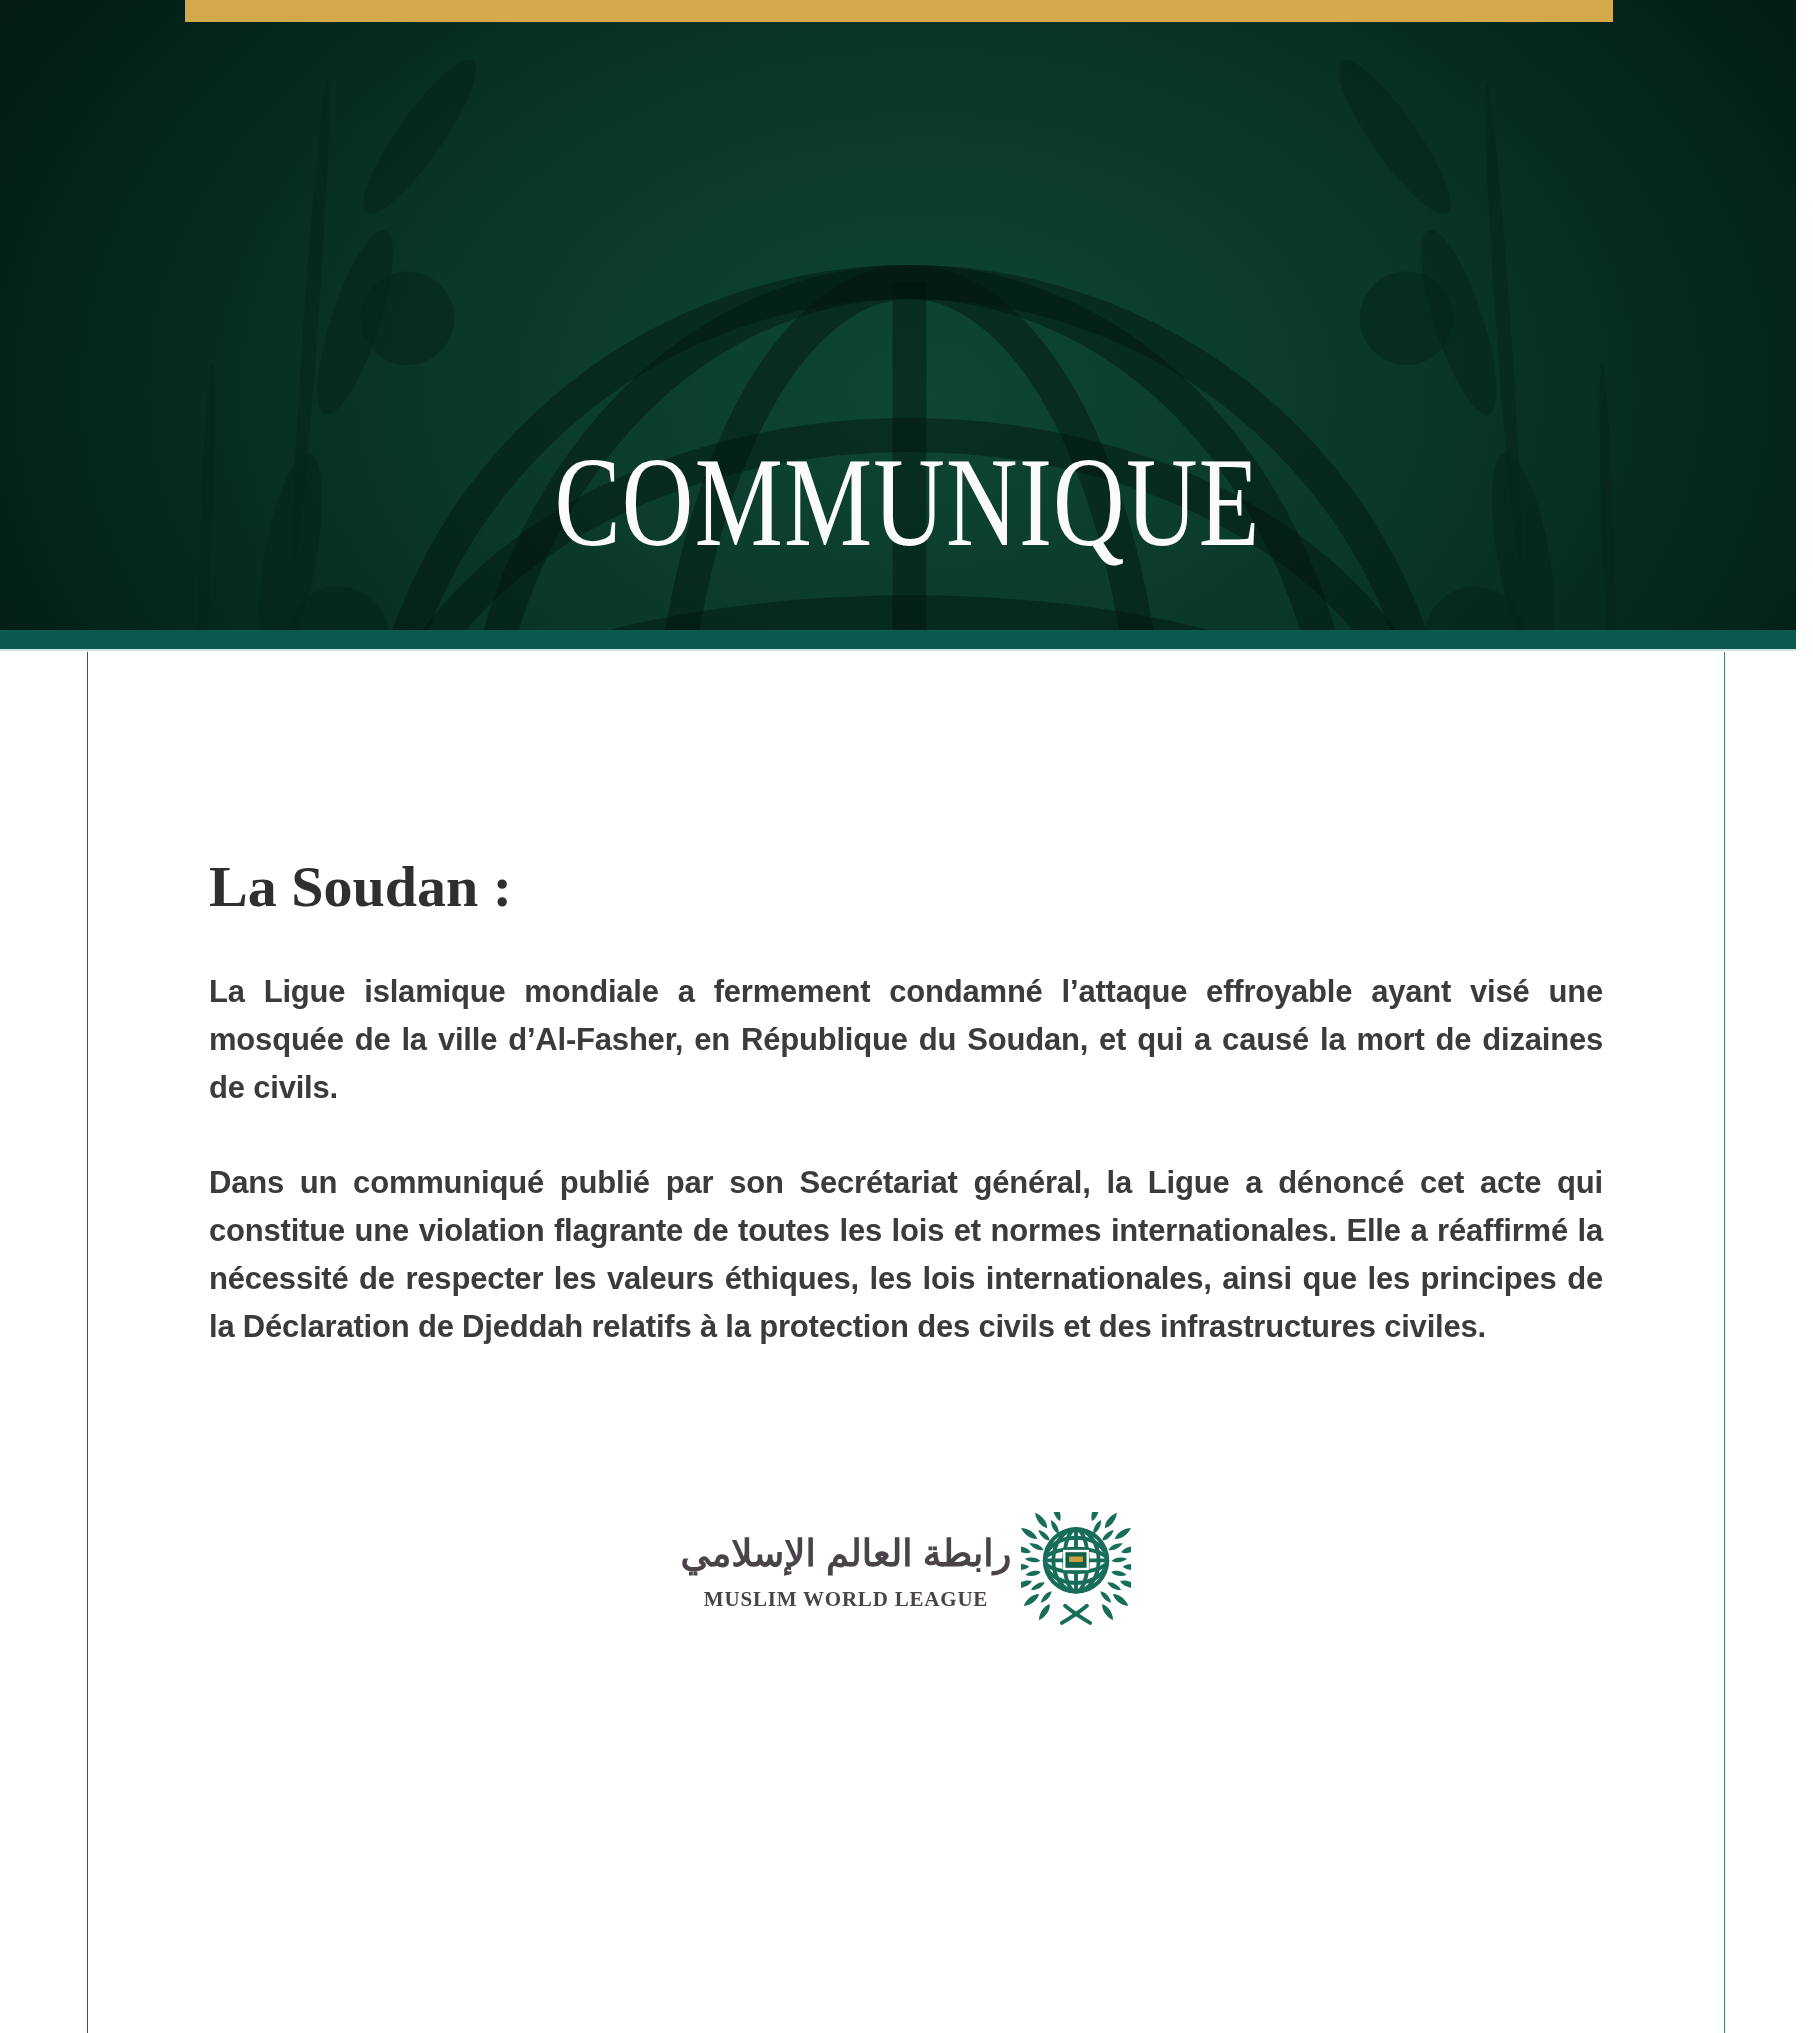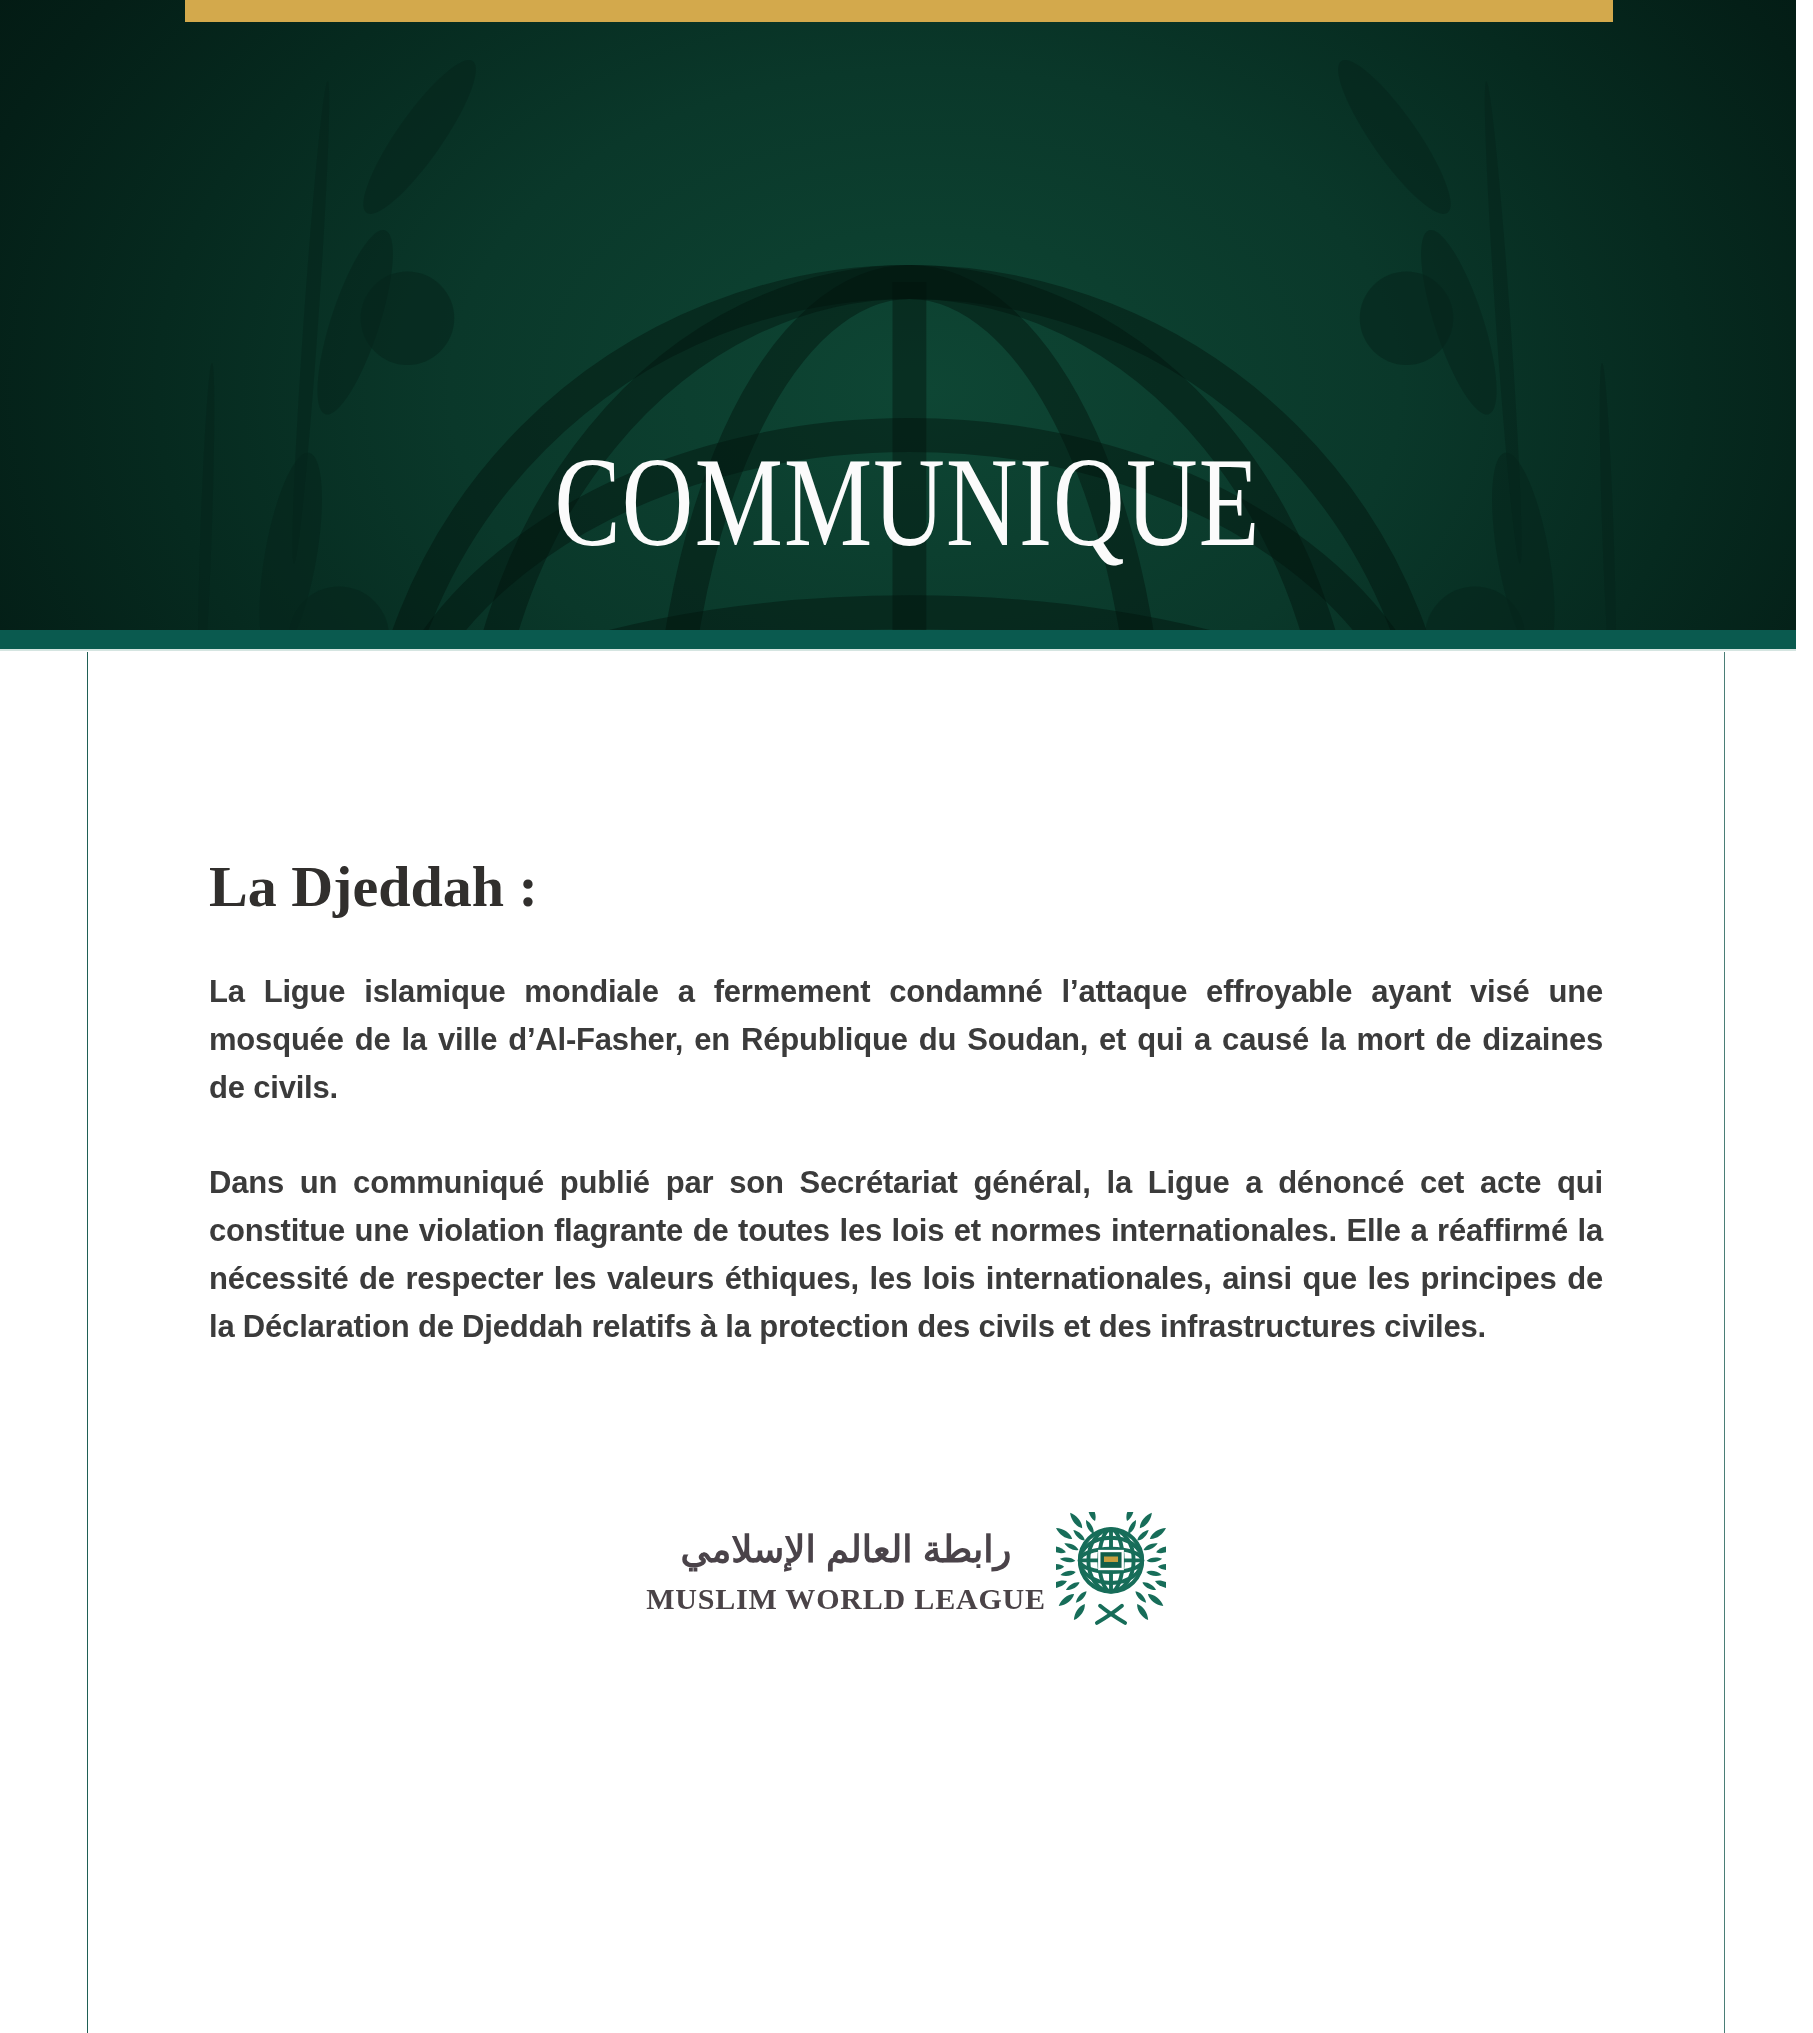--- a/index.html
+++ b/index.html
@@ -142,7 +142,7 @@
   <main class="panel">
     <div class="content">
 
-      <h2 class="location-heading">La Djeddah :</h2>
+      <h2 class="location-heading">La Soudan :</h2>
 
       <p class="body-paragraph first">La Ligue islamique mondiale a fermement condamné l’attaque effroyable ayant visé une mosquée de la ville d’Al-Fasher, en République du Soudan, et qui a causé la mort de dizaines de civils.</p>
 

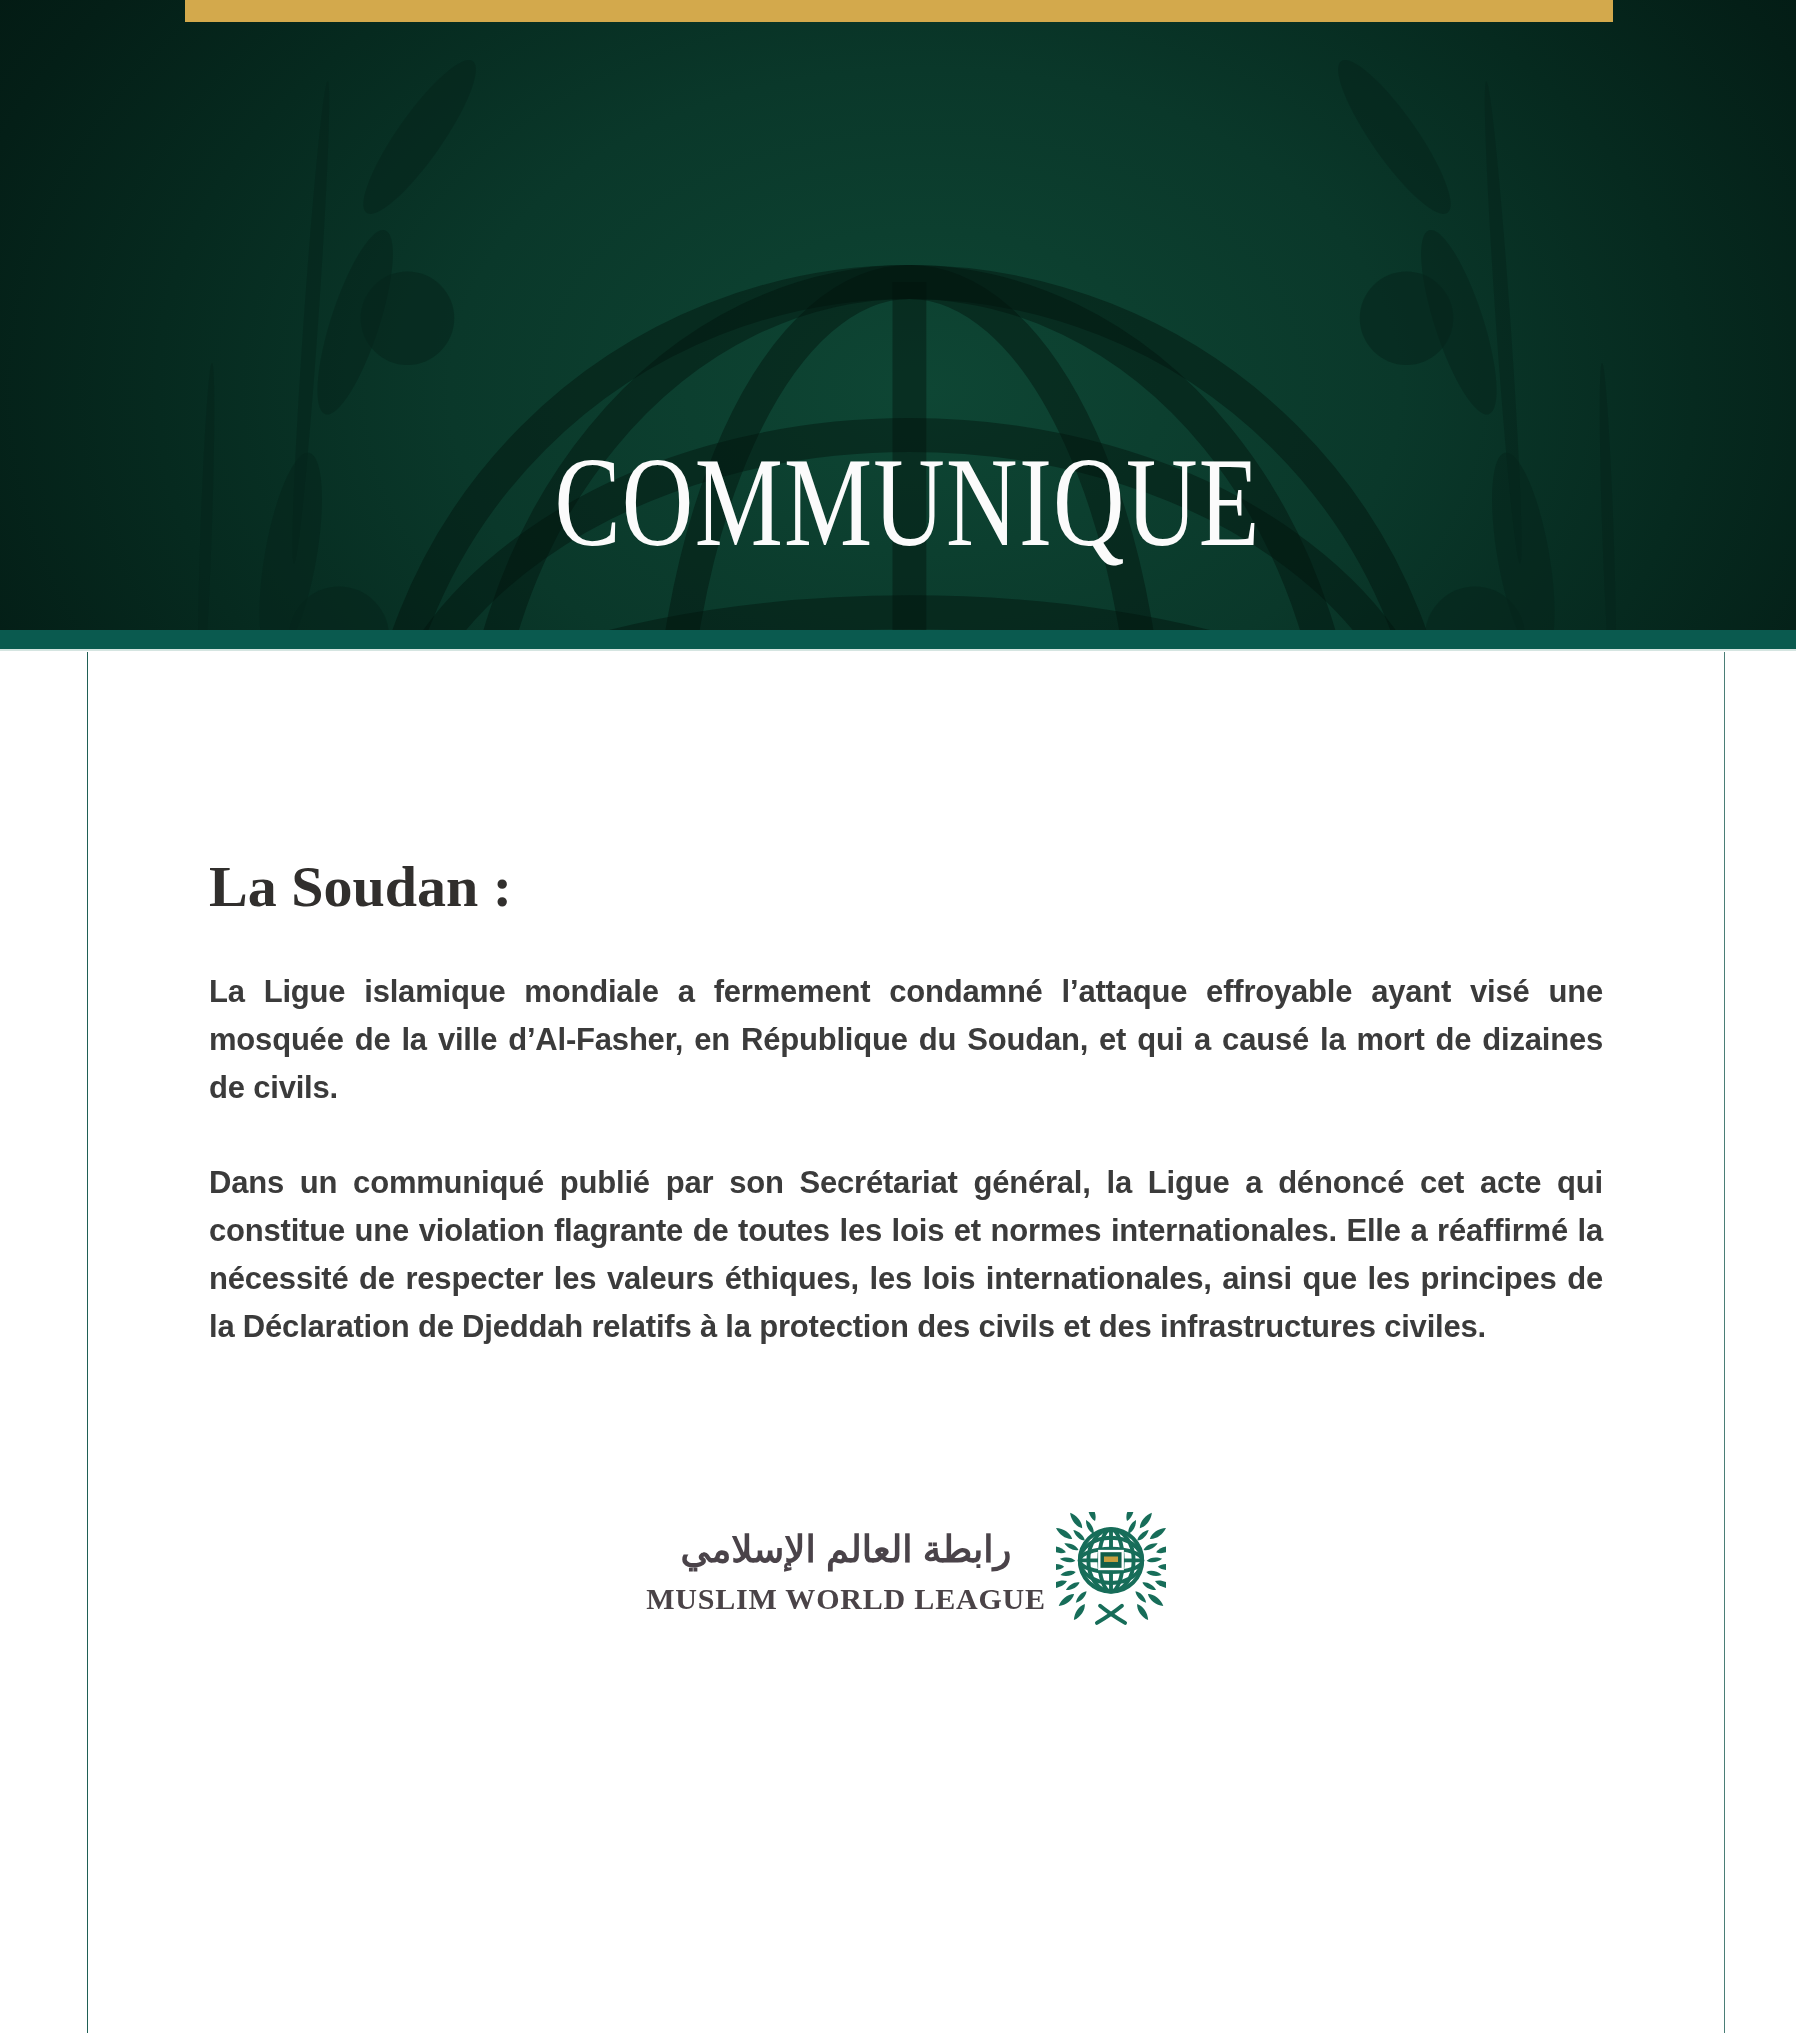--- a/index.html
+++ b/index.html
@@ -89,7 +89,7 @@
     margin-top:4.8px;
     font-family:"Liberation Serif",serif;
     font-weight:bold;
-    font-size:30px;
+    font-size:21px;
     letter-spacing:0.8px;
     color:#4A4347;
     white-space:nowrap;

